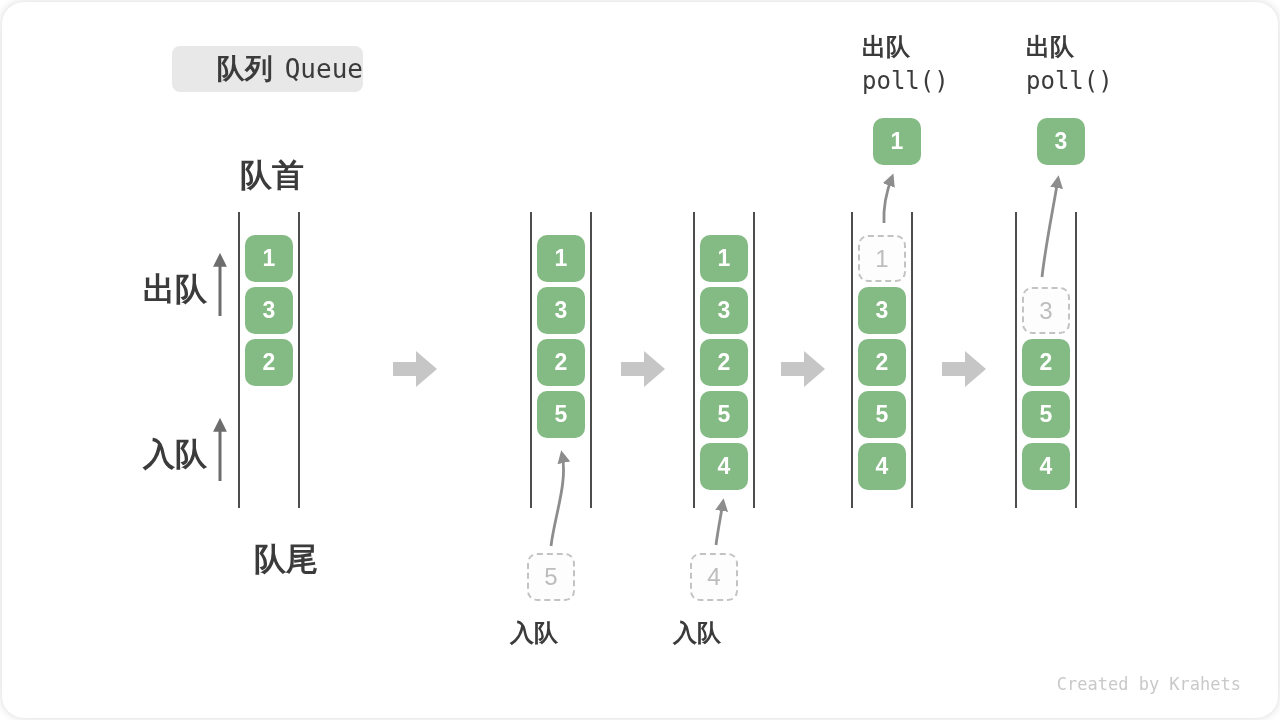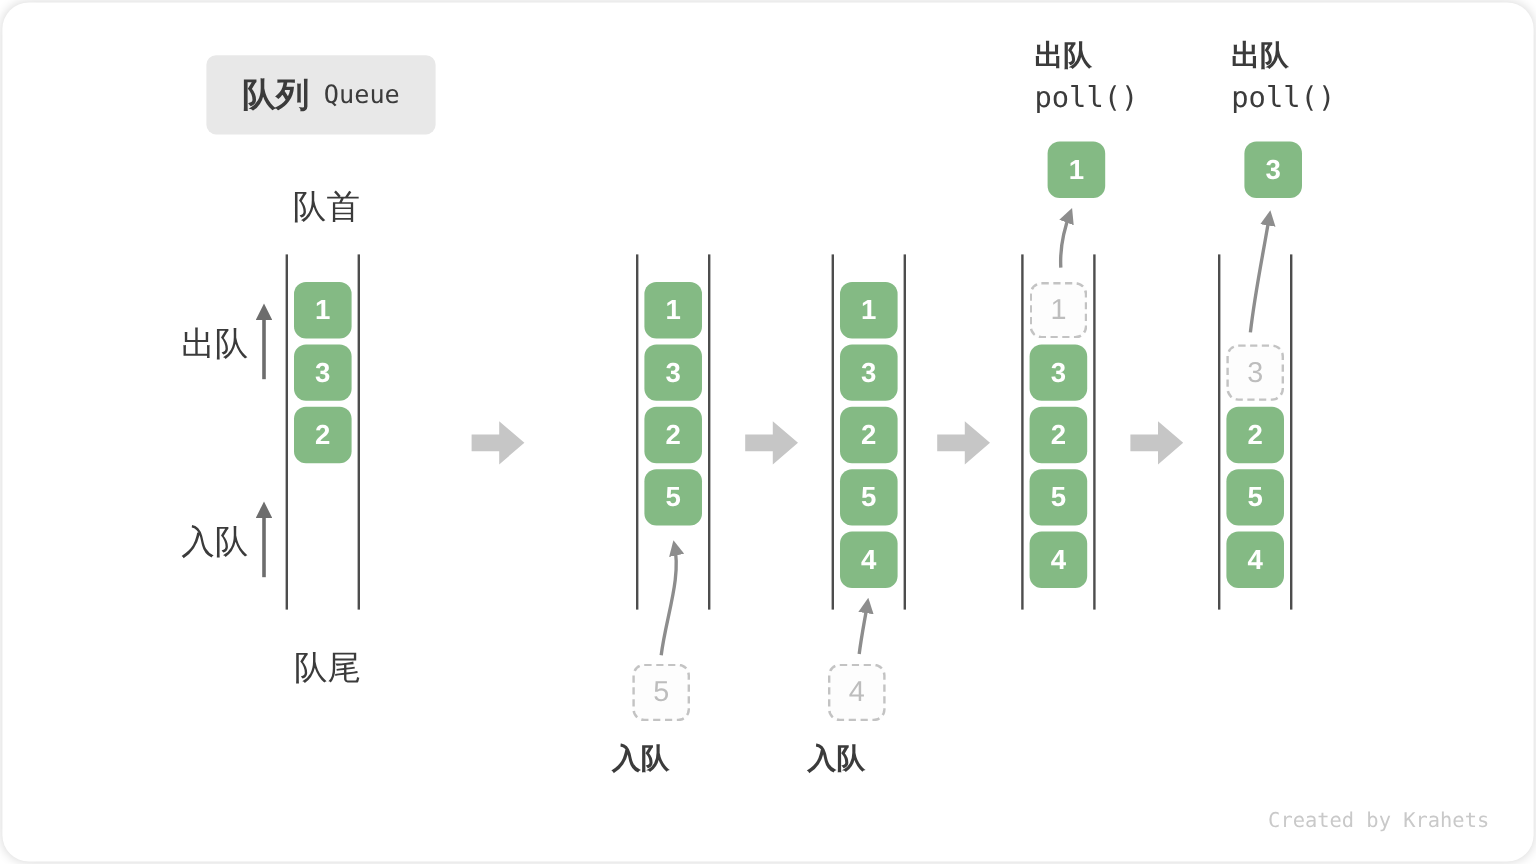--- a/index.html
+++ b/index.html
@@ -16,9 +16,9 @@
        font-family:"Liberation Sans","DejaVu Sans",sans-serif;}
   .card{position:absolute;left:2px;top:2px;width:1276px;height:716px;
         background:#ffffff;border-radius:22px;box-shadow:0 0 9px rgba(0,0,0,.16);}
-  .title-box{position:absolute;left:170px;top:44px;width:191px;height:66px;
+  .title-box{position:absolute;left:170px;top:44px;width:191px;height:46px;
              background:var(--title-bg);border-radius:8px;display:flex;
-             align-items:center;justify-content:center;gap:12px;}
+             align-items:center;justify-content:flex-end;gap:12px;}
   .title-zh{font-weight:bold;font-size:28px;color:var(--text-dark);}
   .title-en{font-family:"DejaVu Sans Mono","Liberation Mono",monospace;
             font-size:21px;font-weight:500;color:var(--text-dark);}

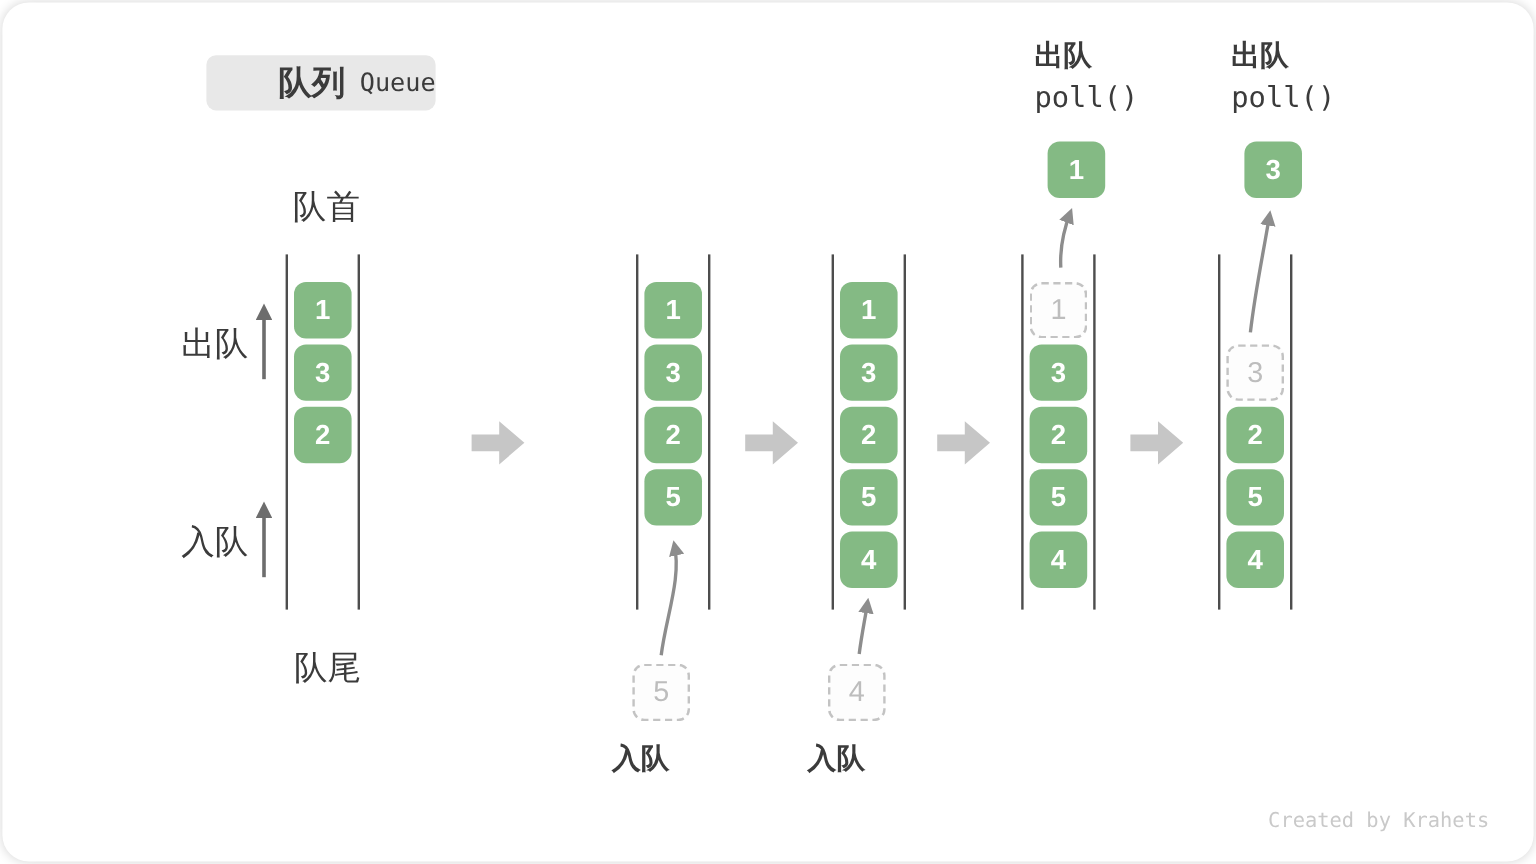--- a/index.html
+++ b/index.html
@@ -21,7 +21,7 @@
              align-items:center;justify-content:flex-end;gap:12px;}
   .title-zh{font-weight:bold;font-size:28px;color:var(--text-dark);}
   .title-en{font-family:"DejaVu Sans Mono","Liberation Mono",monospace;
-            font-size:21px;font-weight:500;color:var(--text-dark);}
+            font-size:26px;font-weight:500;color:var(--text-dark);}
   .lbl{position:absolute;font-weight:normal;font-size:28px;color:var(--text-dark);white-space:nowrap;}
   .lbl.centered{transform:translateX(-50%);}
   .lbl.side{width:72px;text-align:right;}

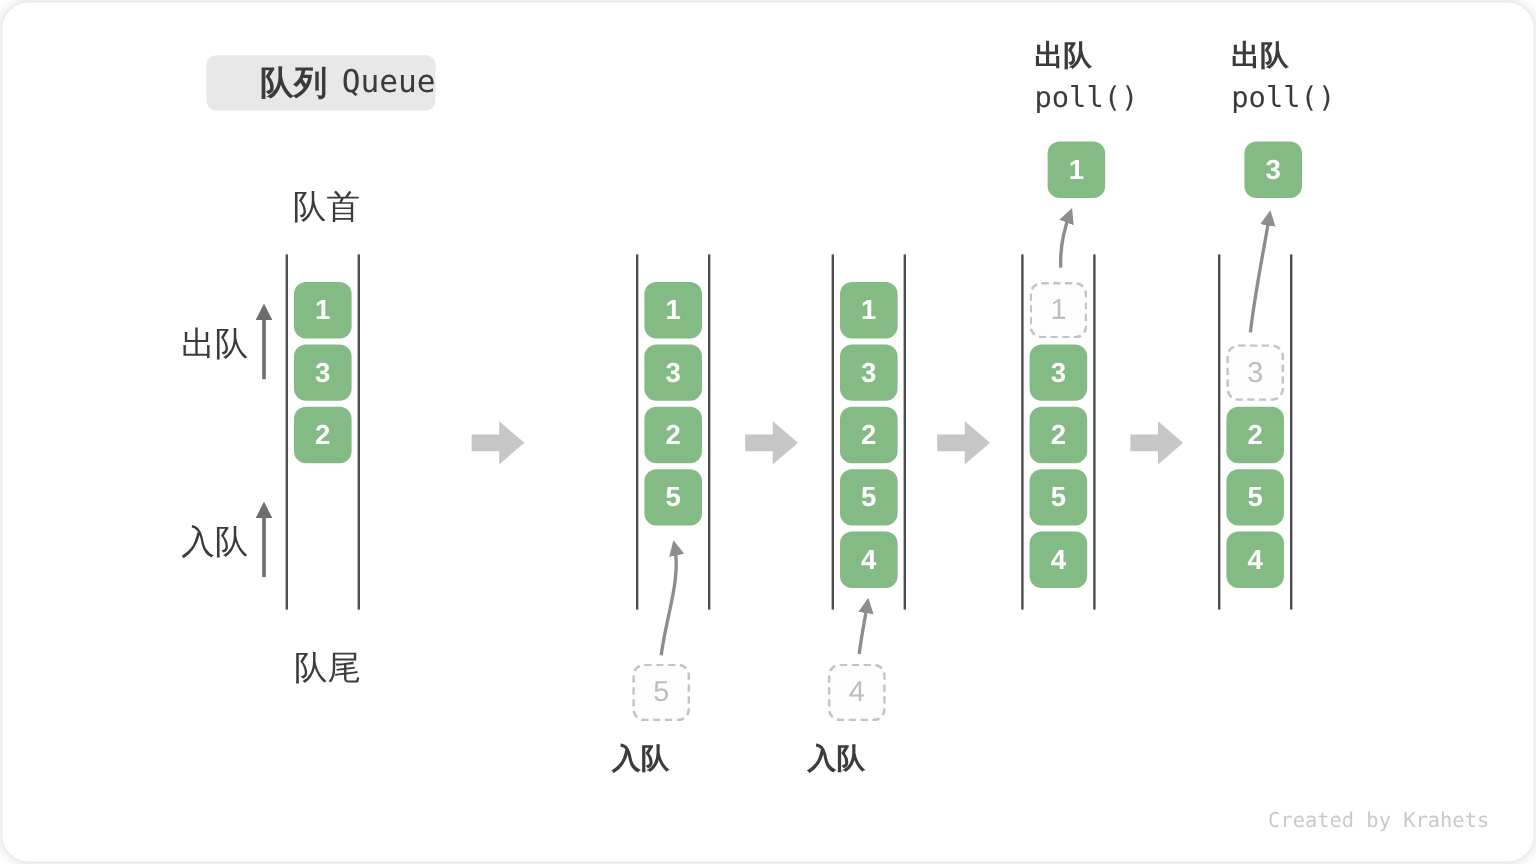--- a/index.html
+++ b/index.html
@@ -22,7 +22,7 @@
   .title-zh{font-weight:bold;font-size:28px;color:var(--text-dark);}
   .title-en{font-family:"DejaVu Sans Mono","Liberation Mono",monospace;
             font-size:26px;font-weight:500;color:var(--text-dark);}
-  .lbl{position:absolute;font-weight:normal;font-size:28px;color:var(--text-dark);white-space:nowrap;}
+  .lbl{position:absolute;font-weight:bold;font-size:32px;color:var(--text-dark);white-space:nowrap;}
   .lbl.centered{transform:translateX(-50%);}
   .lbl.side{width:72px;text-align:right;}
   .queue-walls{position:absolute;top:210px;height:296px;width:62px;box-sizing:border-box;

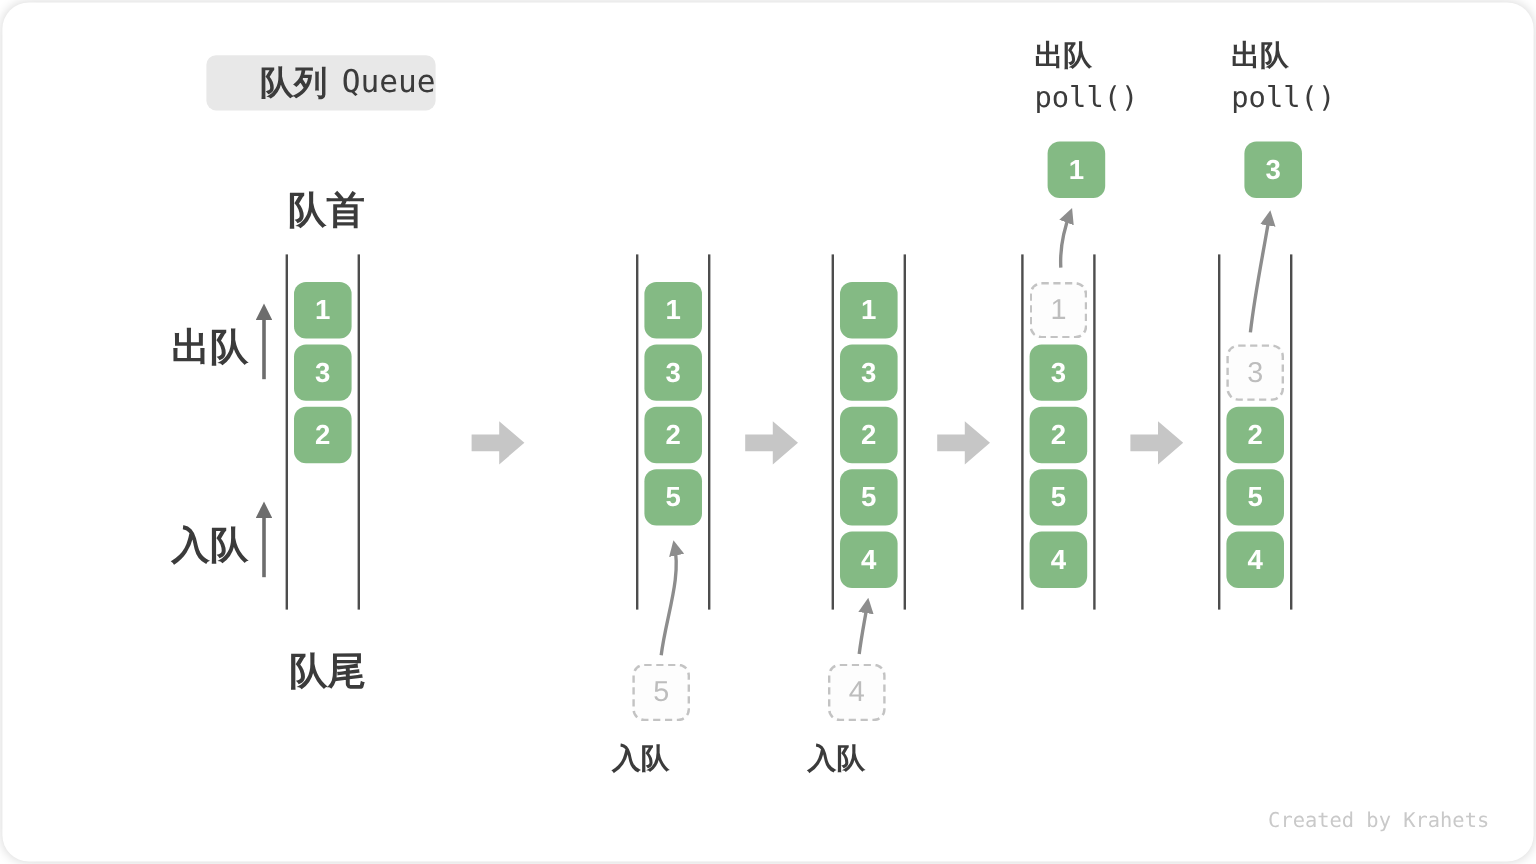--- a/index.html
+++ b/index.html
@@ -51,7 +51,7 @@
   </div>
 
   <div class="lbl centered" style="left:270px;top:152px;">队首</div>
-  <div class="lbl centered" style="left:271px;top:536px;">队尾</div>
+  <div class="lbl centered" style="left:284px;top:536px;">队尾</div>
   <div class="lbl side" style="left:133px;top:266px;">出队</div>
   <div class="lbl side" style="left:133px;top:431px;">入队</div>
 

